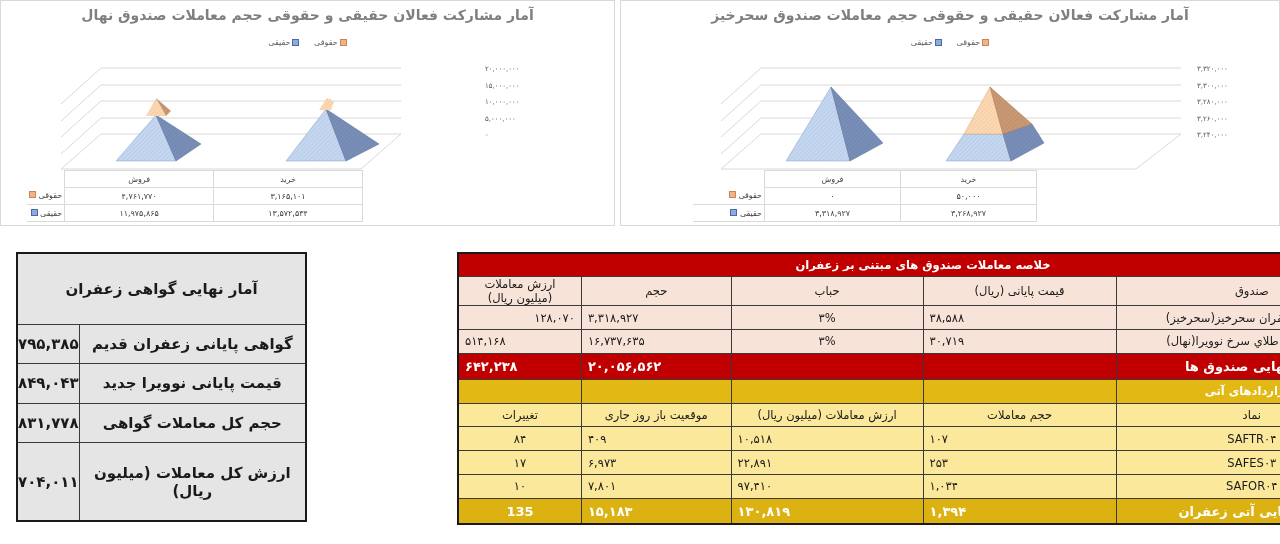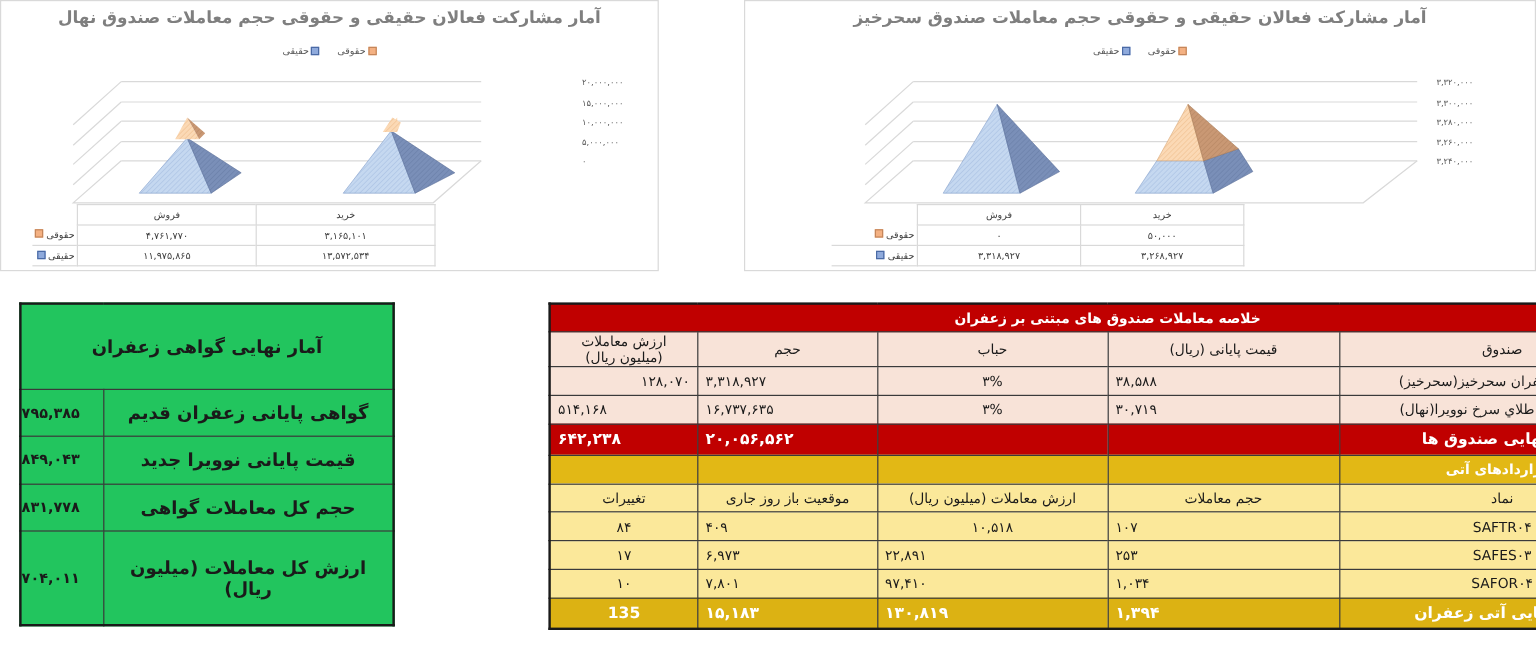--- a/index.html
+++ b/index.html
@@ -47,7 +47,7 @@
 </head>
 <body>
 
-<div class="chart-panel" style="left:0;width:549px;">
+<div class="chart-panel" style="left:0;width:615px;">
   <div class="chart-title">آمار مشارکت فعالان حقیقی و حقوقی حجم معاملات صندوق نهال</div>
   <div class="legend">
     <span class="lg">

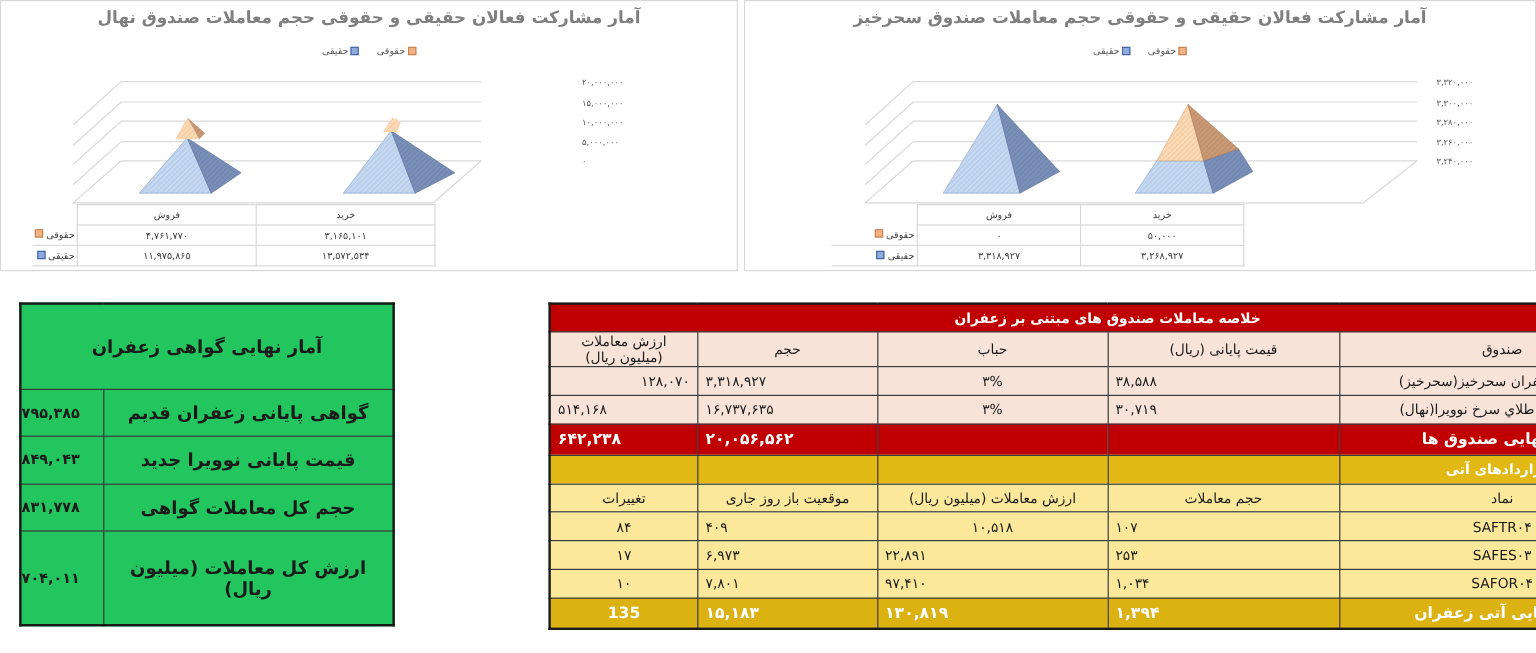--- a/index.html
+++ b/index.html
@@ -22,7 +22,7 @@
   .dtable tr.hd td { height: 17px; }
 
   
-  .cert { position: absolute; left: 16px; top: 252px; width: 313px; height: 270px; border-collapse: collapse; background: #22c55e; direction: rtl; border: 2px solid #1a1a1a; }
+  .cert { position: absolute; left: 16px; top: 252px; width: 291px; height: 270px; border-collapse: collapse; background: #e5e5e5; direction: rtl; border: 2px solid #1a1a1a; }
   .cert td { border: 1px solid #3a3a3a; color: #1a1a1a; font-weight: bold; }
   .cert .ttl { height: 71px; text-align: center; font-size: 15px; }
   .cert .lbl { text-align: center; font-size: 15px; width: 242px; }

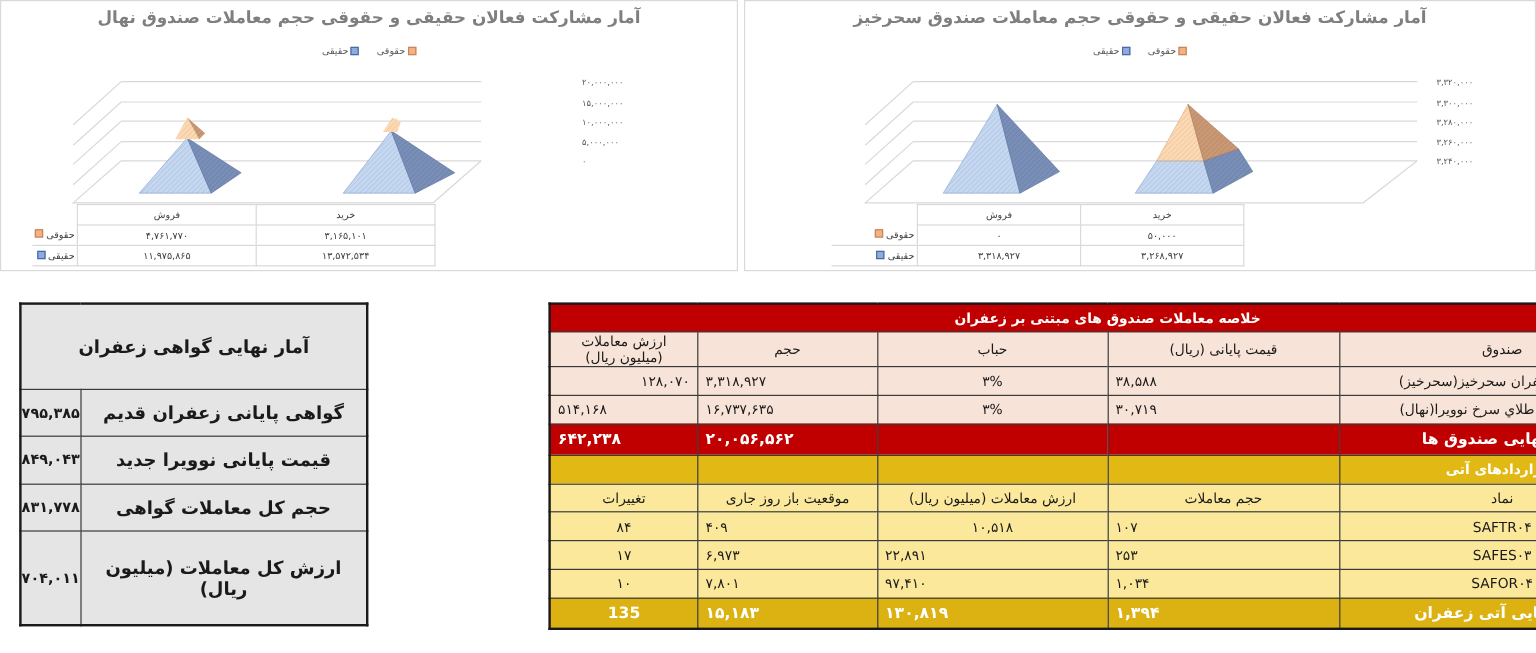--- a/index.html
+++ b/index.html
@@ -26,7 +26,7 @@
   .cert td { border: 1px solid #3a3a3a; color: #1a1a1a; font-weight: bold; }
   .cert .ttl { height: 71px; text-align: center; font-size: 15px; }
   .cert .lbl { text-align: center; font-size: 15px; width: 242px; }
-  .cert .val { text-align: left; font-size: 12px; direction: ltr; }
+  .cert .val { text-align: left; font-size: 15px; direction: ltr; }
 
   
   .ft { position: absolute; left: 457px; top: 252px; width: 932px; border-collapse: collapse; direction: rtl; font-size: 11.5px; border: 2px solid #1a1a1a; }

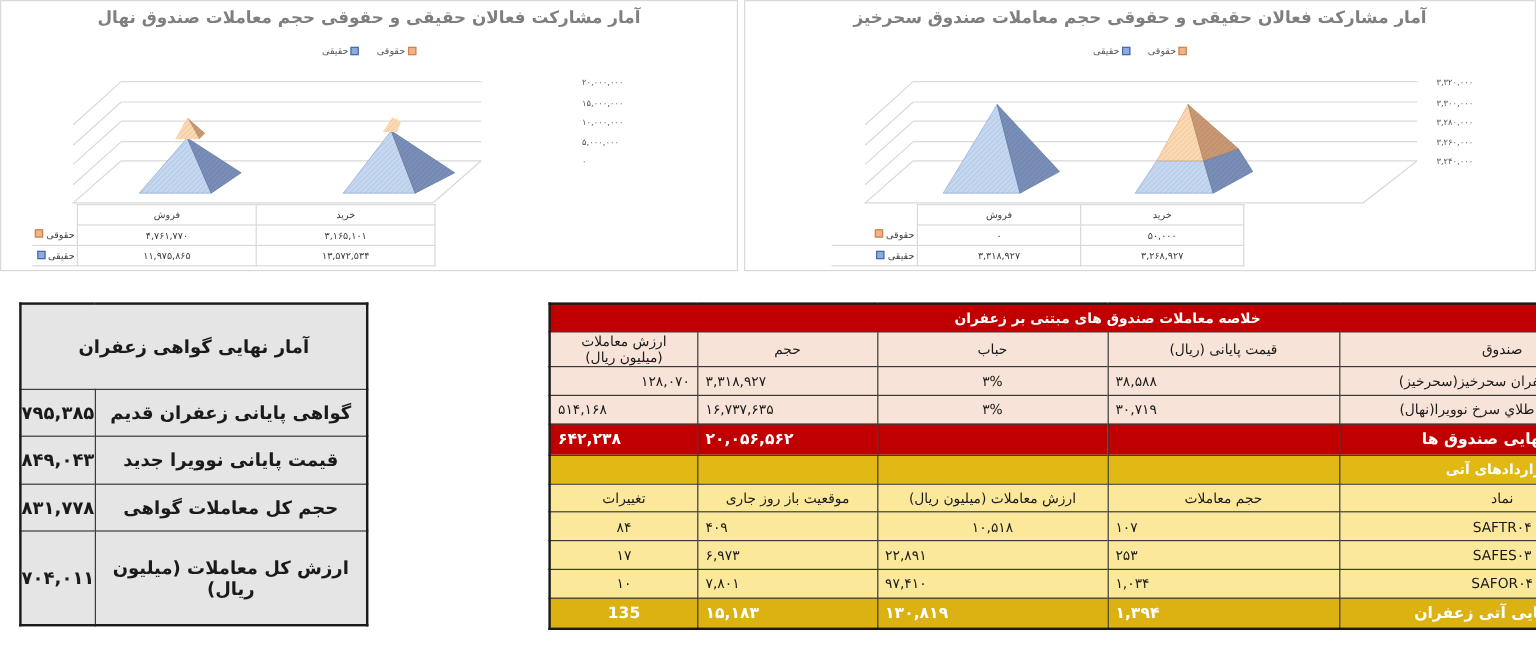--- a/index.html
+++ b/index.html
@@ -272,7 +272,7 @@
   <tr class="ylw">
     <td class="ctr">SAFTR۰۴</td>
     <td style="text-align:left;">۱۰۷</td>
-    <td style="text-align:center;">۱۰,۵۱۸</td>
+    <td style="text-align:left;">۱۰,۵۱۸</td>
     <td style="text-align:left;">۴۰۹</td>
     <td class="ctr">۸۴</td>
   </tr>

